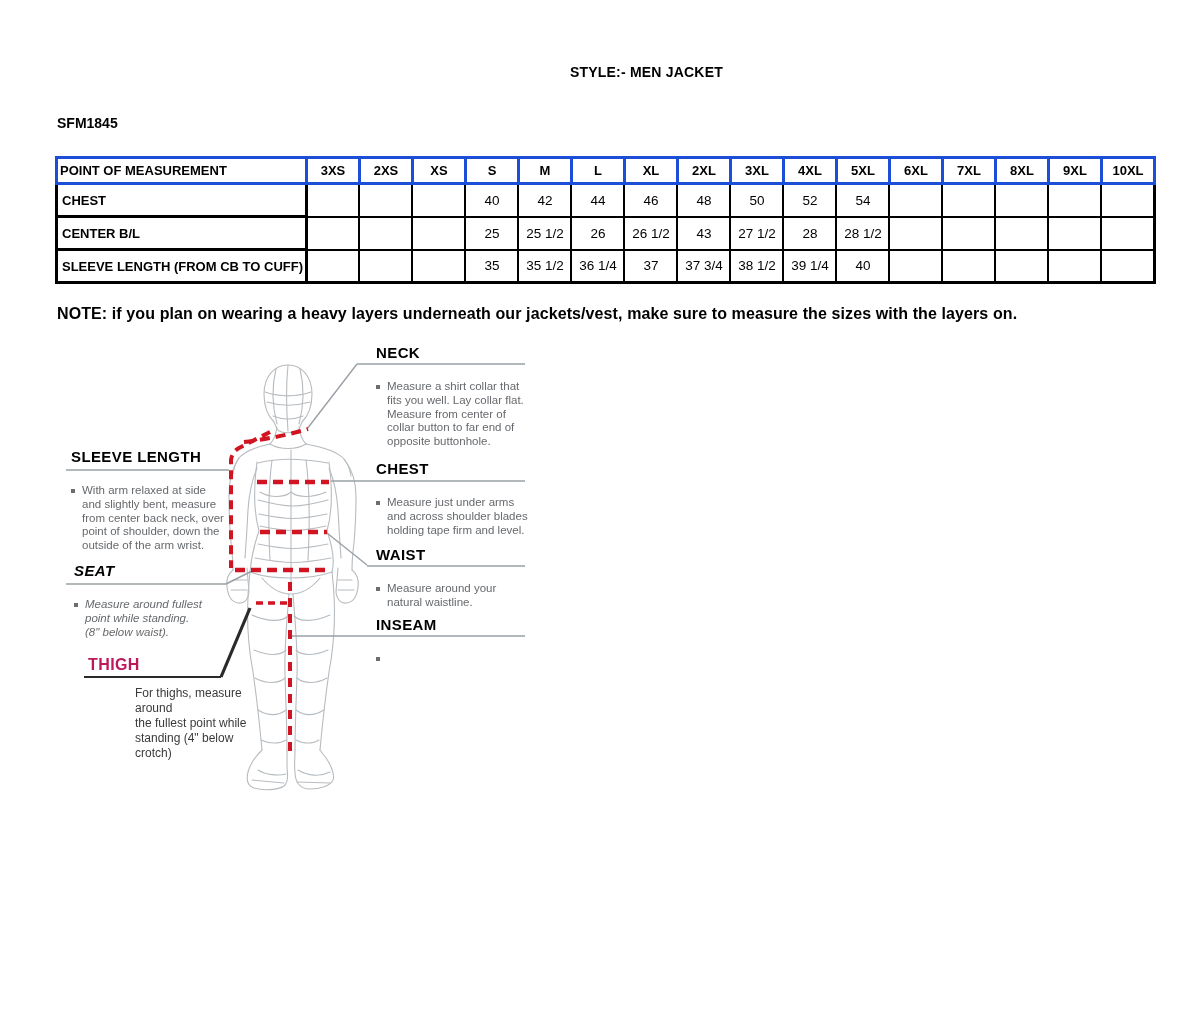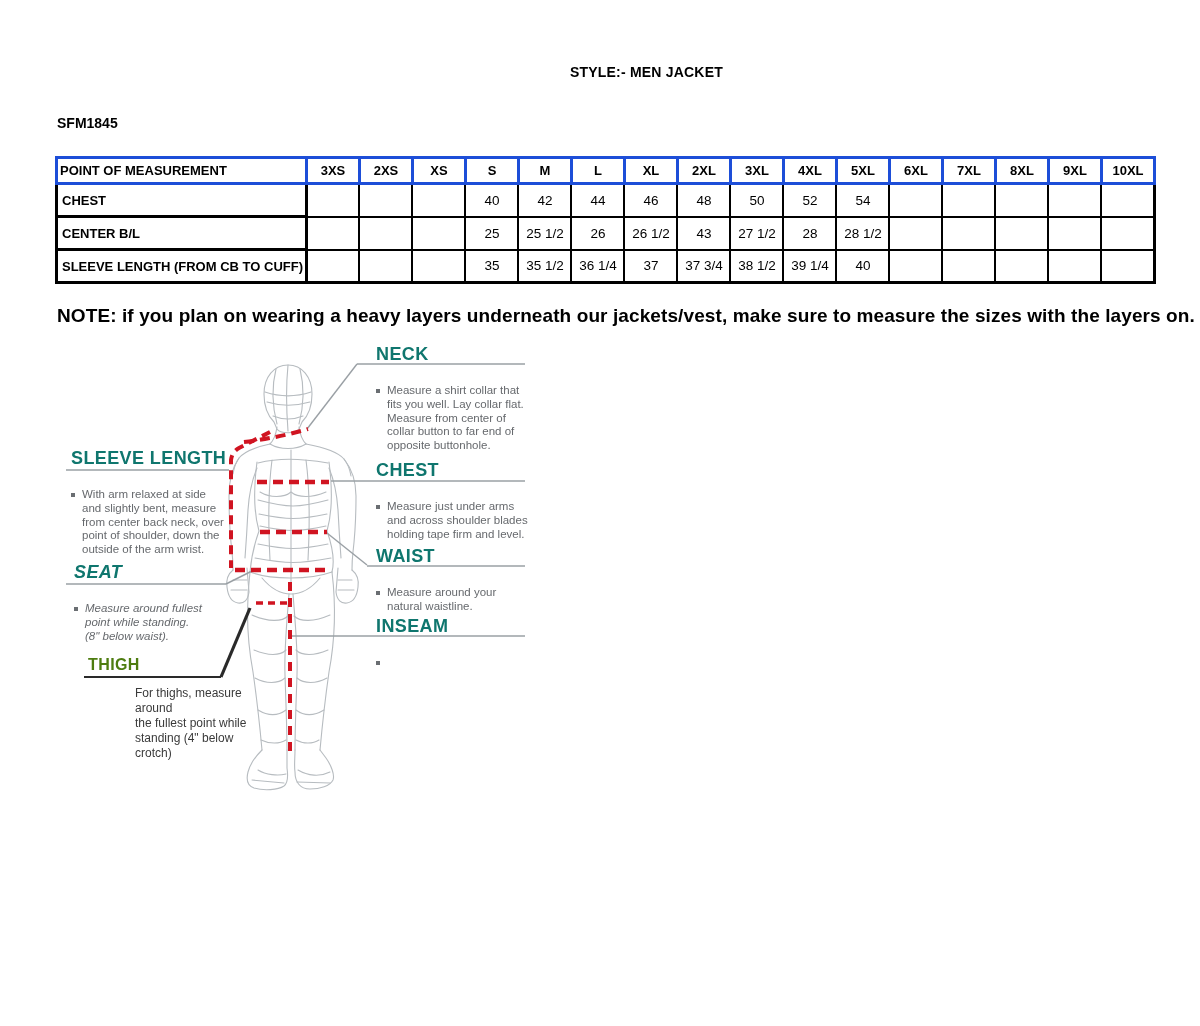--- a/index.html
+++ b/index.html
@@ -12,7 +12,7 @@
   
   .doc-title{left:570px;top:64px;font-size:14px;font-weight:bold;letter-spacing:0.2px;}
   .style-number{left:57px;top:115px;font-size:14px;font-weight:bold;}
-  .note-line{left:57px;top:305px;font-size:19px;font-weight:bold;letter-spacing:0.1px;}
+  .note-line{left:57px;top:305px;font-size:16px;font-weight:bold;letter-spacing:0.1px;}
   
   .size-table-wrap{left:55px;top:156px;}
   table.size-table{border-collapse:collapse;table-layout:fixed;border:3px solid #000;}

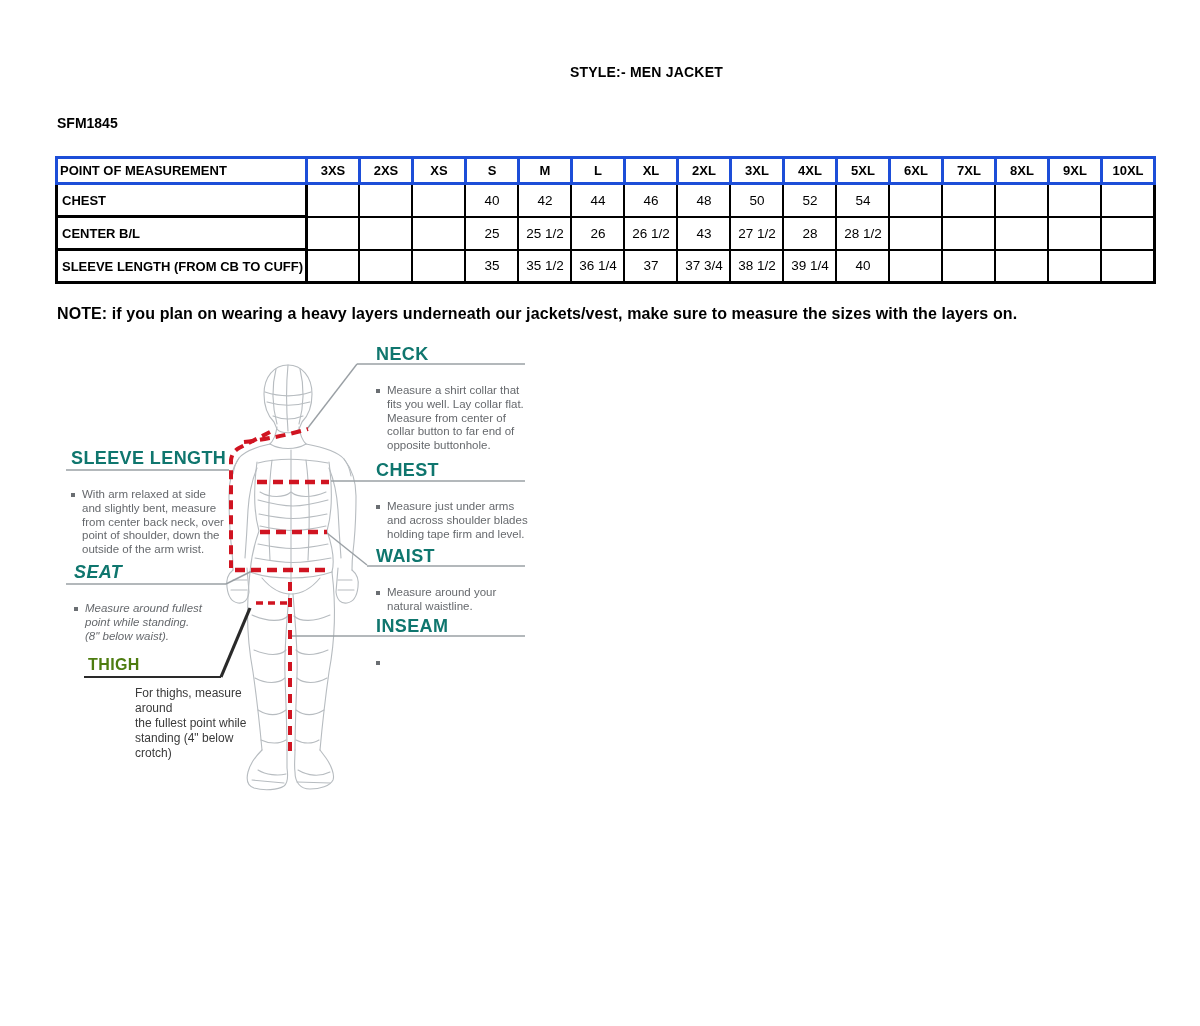--- a/index.html
+++ b/index.html
@@ -31,7 +31,7 @@
   
   .callout{position:absolute;width:160px;}
   .callout-h{
-    font-size:18px;font-weight:bold;color:#0f766e;letter-spacing:0.4px;
+    font-size:15px;font-weight:bold;color:#000000;letter-spacing:0.4px;
   }
   .callout-h.dark{color:#4d7c0f;font-size:16px;}
   .callout-body{display:flex;margin-top:19px;}

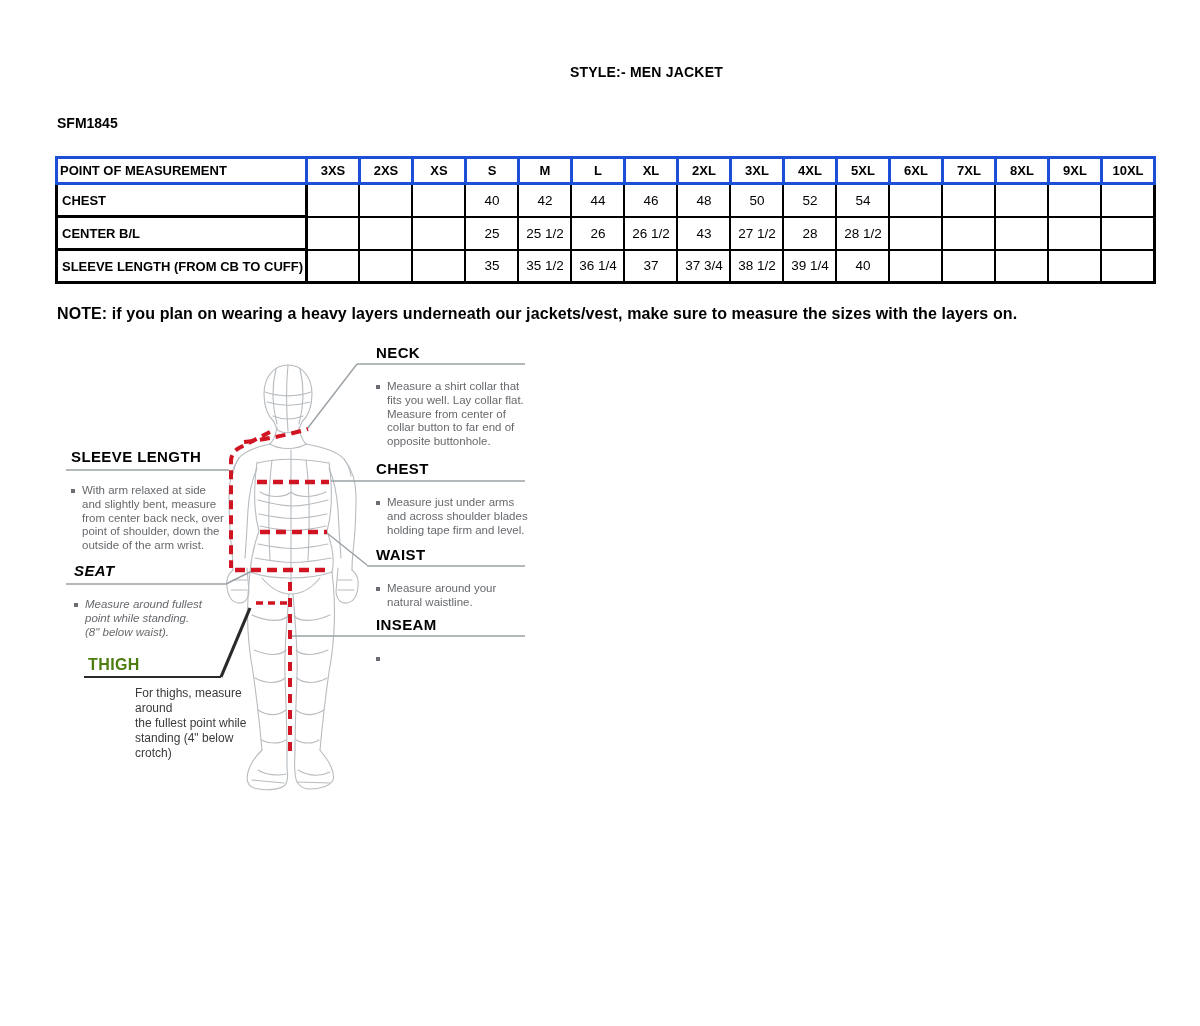--- a/index.html
+++ b/index.html
@@ -33,7 +33,7 @@
   .callout-h{
     font-size:15px;font-weight:bold;color:#000000;letter-spacing:0.4px;
   }
-  .callout-h.dark{color:#4d7c0f;font-size:16px;}
+  .callout-h.dark{color:#be185d;font-size:16px;}
   .callout-body{display:flex;margin-top:19px;}
   .bullet{
     flex:0 0 auto;width:4px;height:4px;background:#6a6e72;margin:5px 7px 0 0;display:inline-block;

